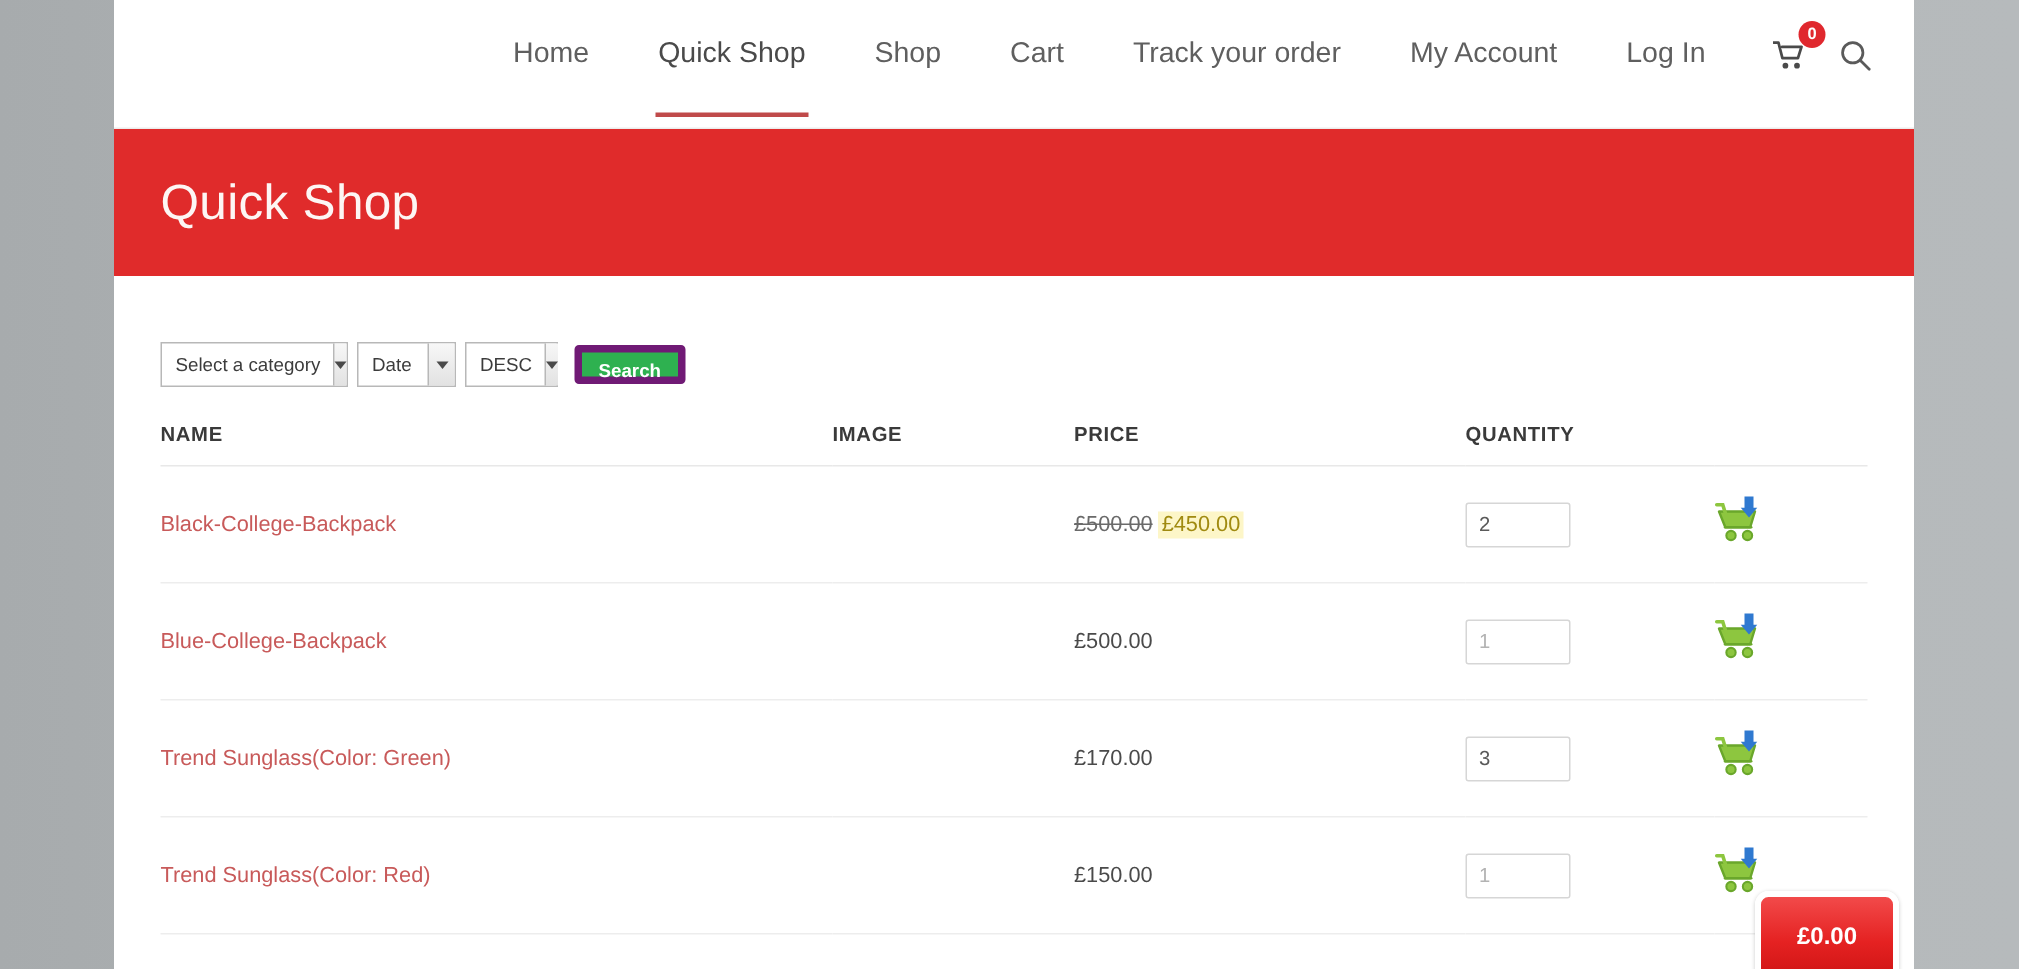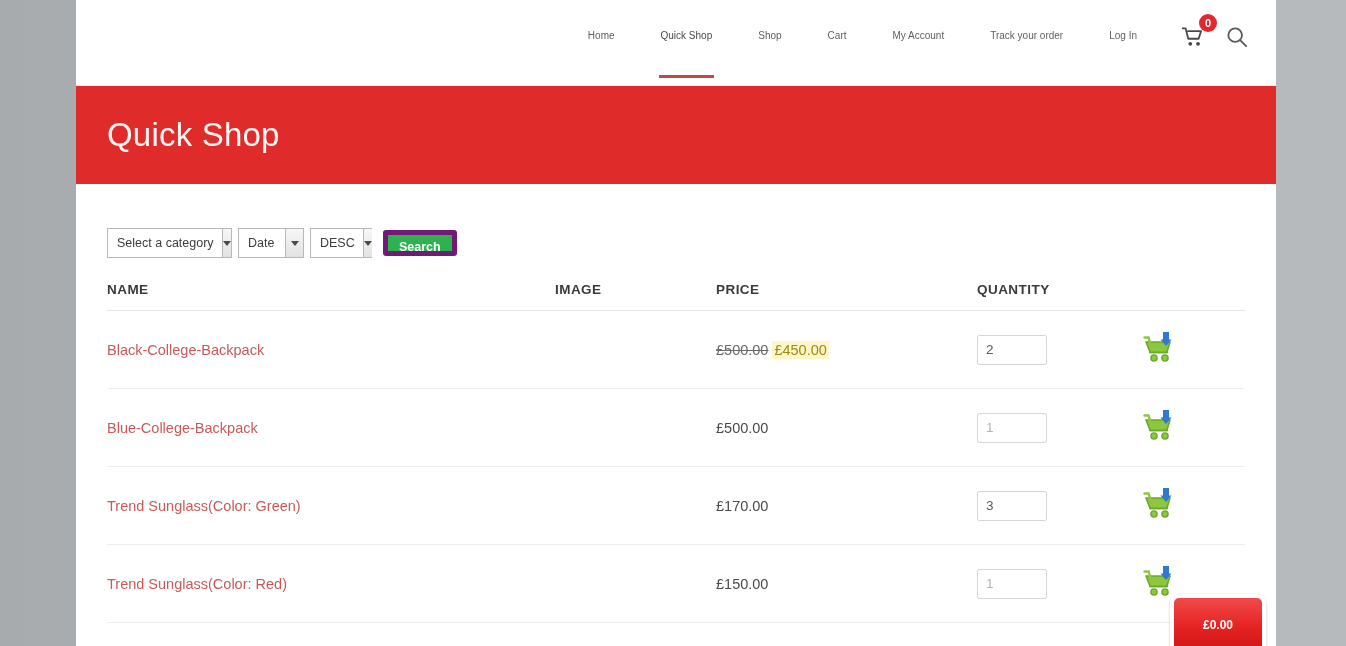--- a/index.html
+++ b/index.html
@@ -45,7 +45,7 @@
   .nav-item {
     position: relative;
     color: #5f5f5f;
-    font-size: 10px;
+    font-size: 19px;
     line-height: 20px;
     padding: 0 0 32px 0;
     margin: 0 23px;

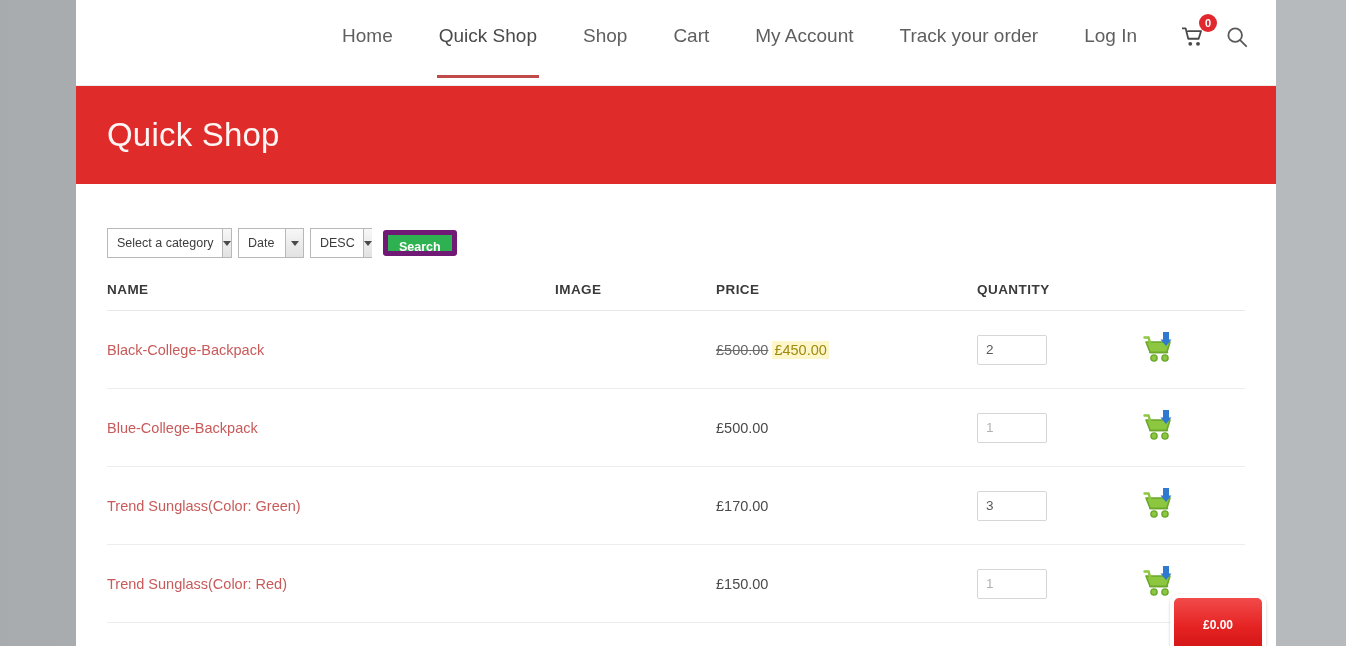--- a/index.html
+++ b/index.html
@@ -354,8 +354,8 @@
       <a class="nav-item active">Quick Shop</a>
       <a class="nav-item">Shop</a>
       <a class="nav-item">Cart</a>
+      <a class="nav-item">Track your order</a>
       <a class="nav-item">My Account</a>
-      <a class="nav-item">Track your order</a>
       <a class="nav-item">Log In</a>
 
       <div class="nav-icons">

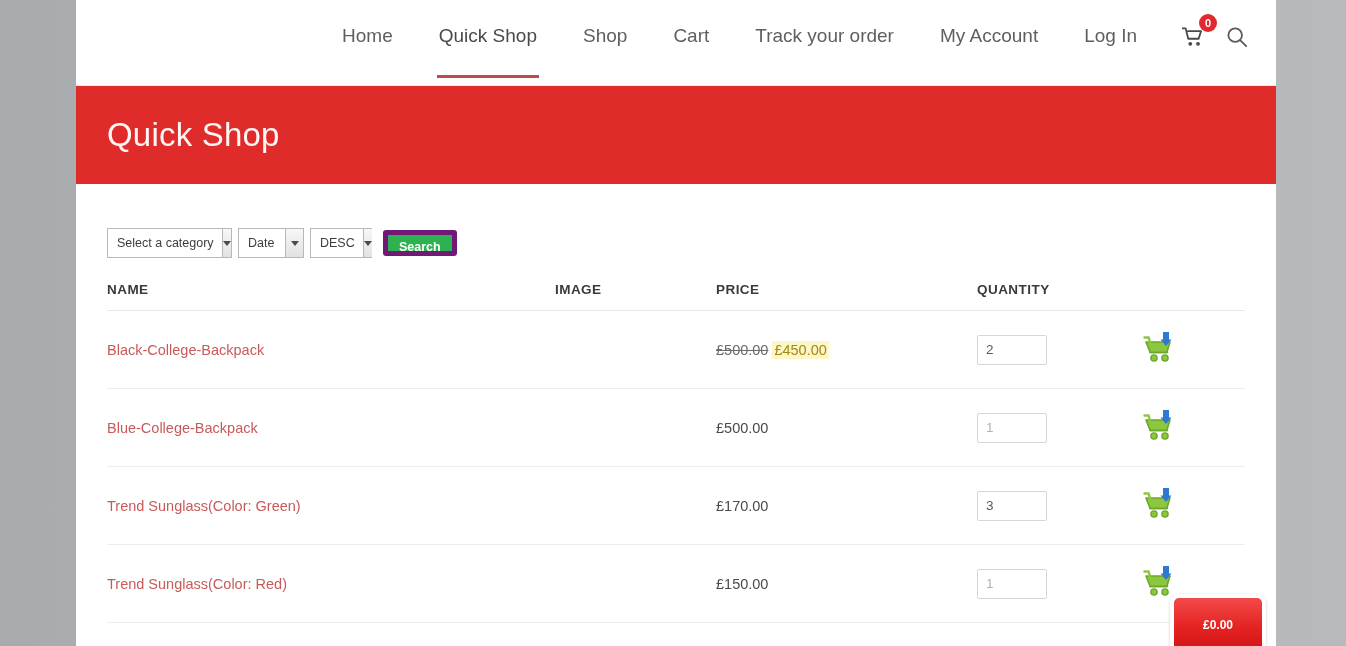--- a/index.html
+++ b/index.html
@@ -338,7 +338,7 @@
   }
   .float-cart .bag span {
     color: #ffffff;
-    font-size: 12px;
+    font-size: 16px;
     font-weight: 700;
   }
 </style>

